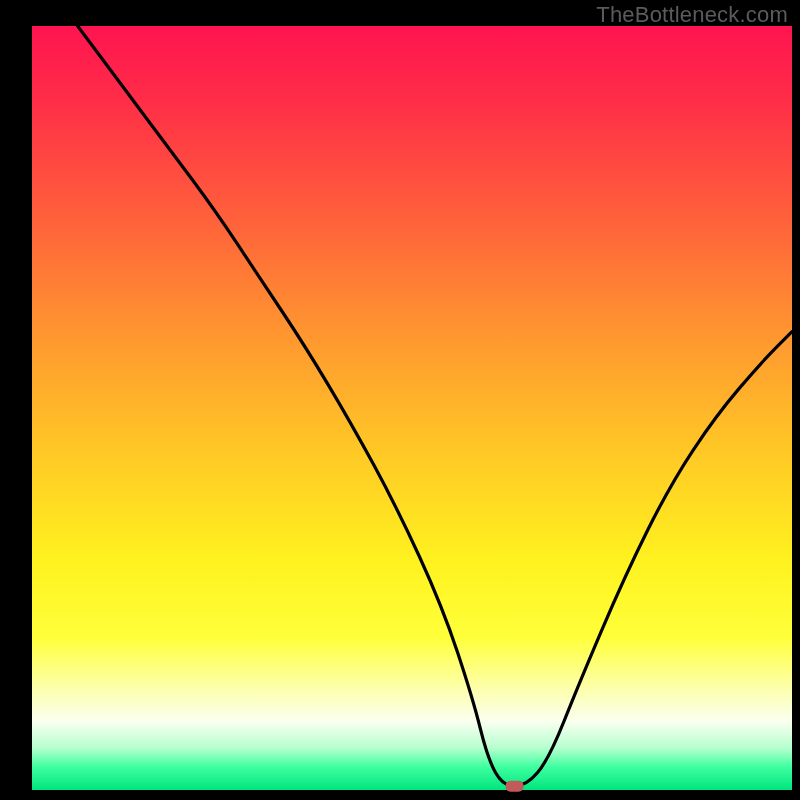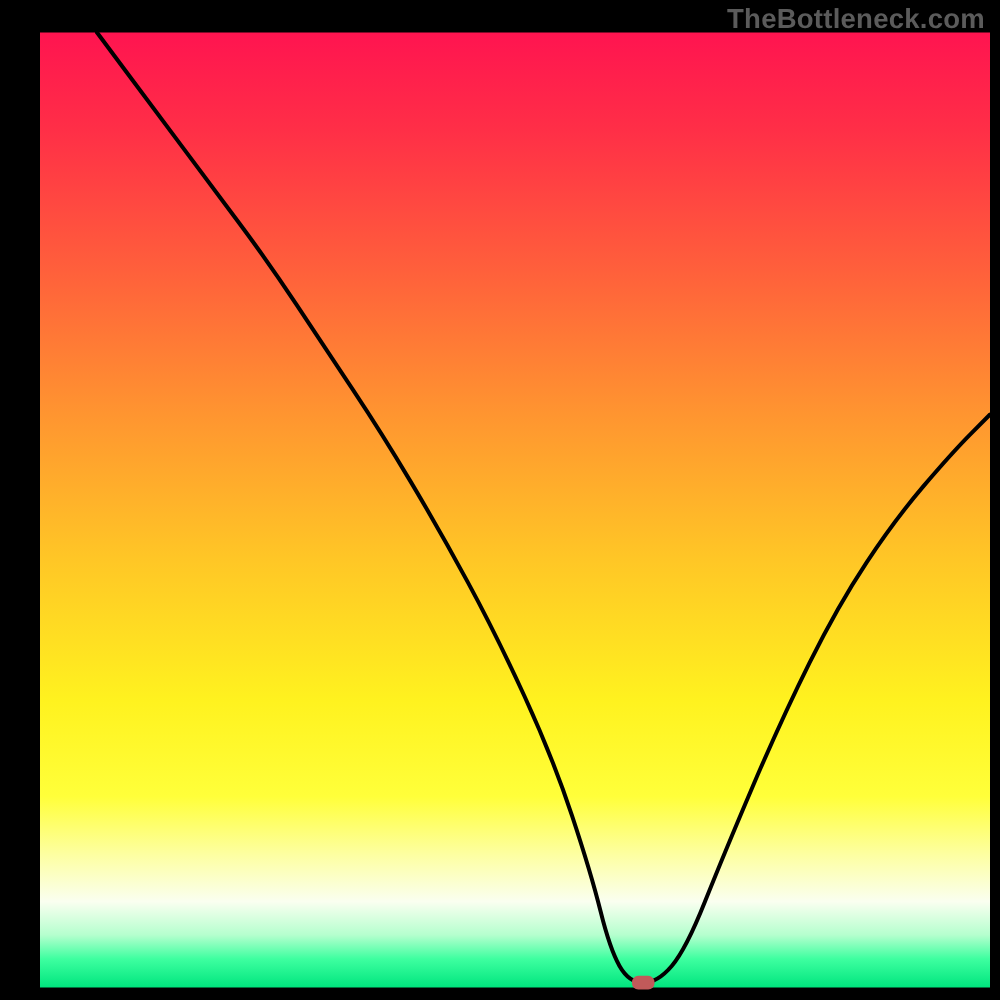--- a/index.html
+++ b/index.html
@@ -23,7 +23,7 @@
     right: 12px;
     color: #5b5b5b;
     font-size: 22px;
-    font-weight: 700;
+    font-weight: 400;
     letter-spacing: 0.2px;
     z-index: 5;
   }

